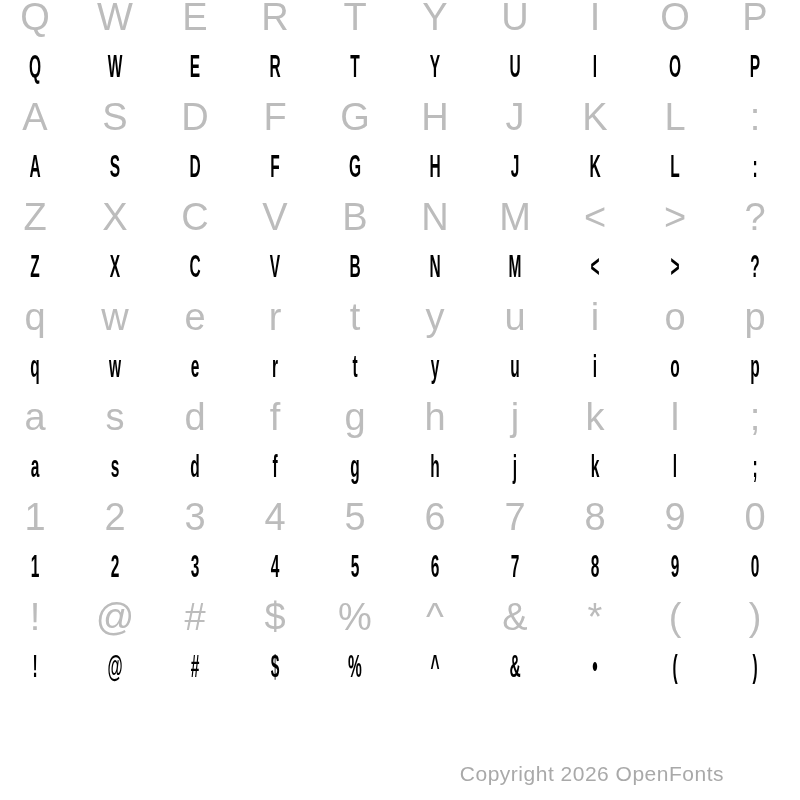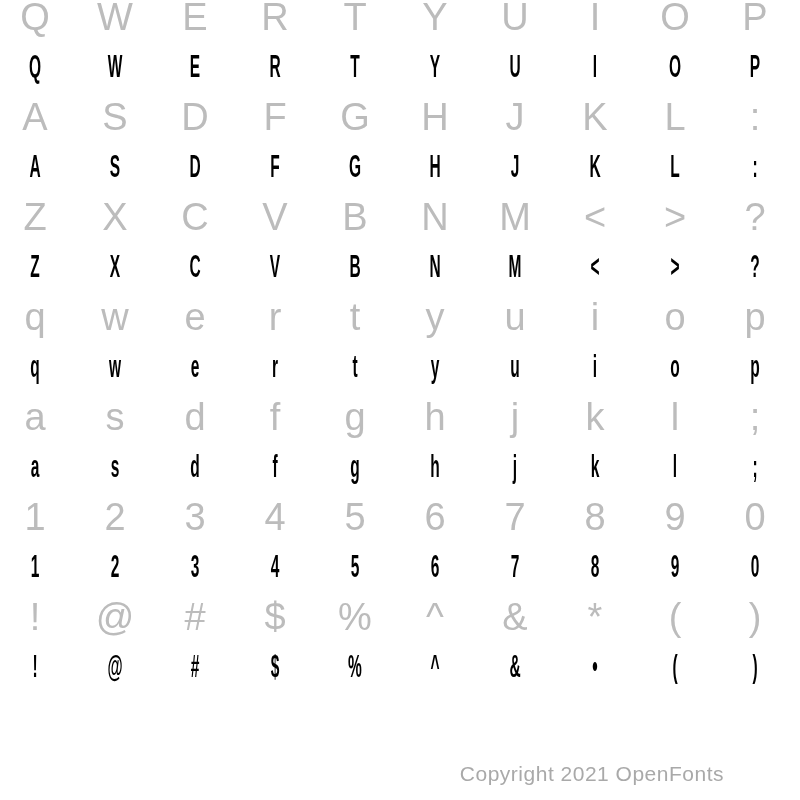--- a/index.html
+++ b/index.html
@@ -226,6 +226,6 @@
     </div>
   </div>
 
-<div class="copyright">Copyright 2021 OpenFonts</div>
+<div class="copyright">Copyright 2026 OpenFonts</div>
 
 </body></html>

